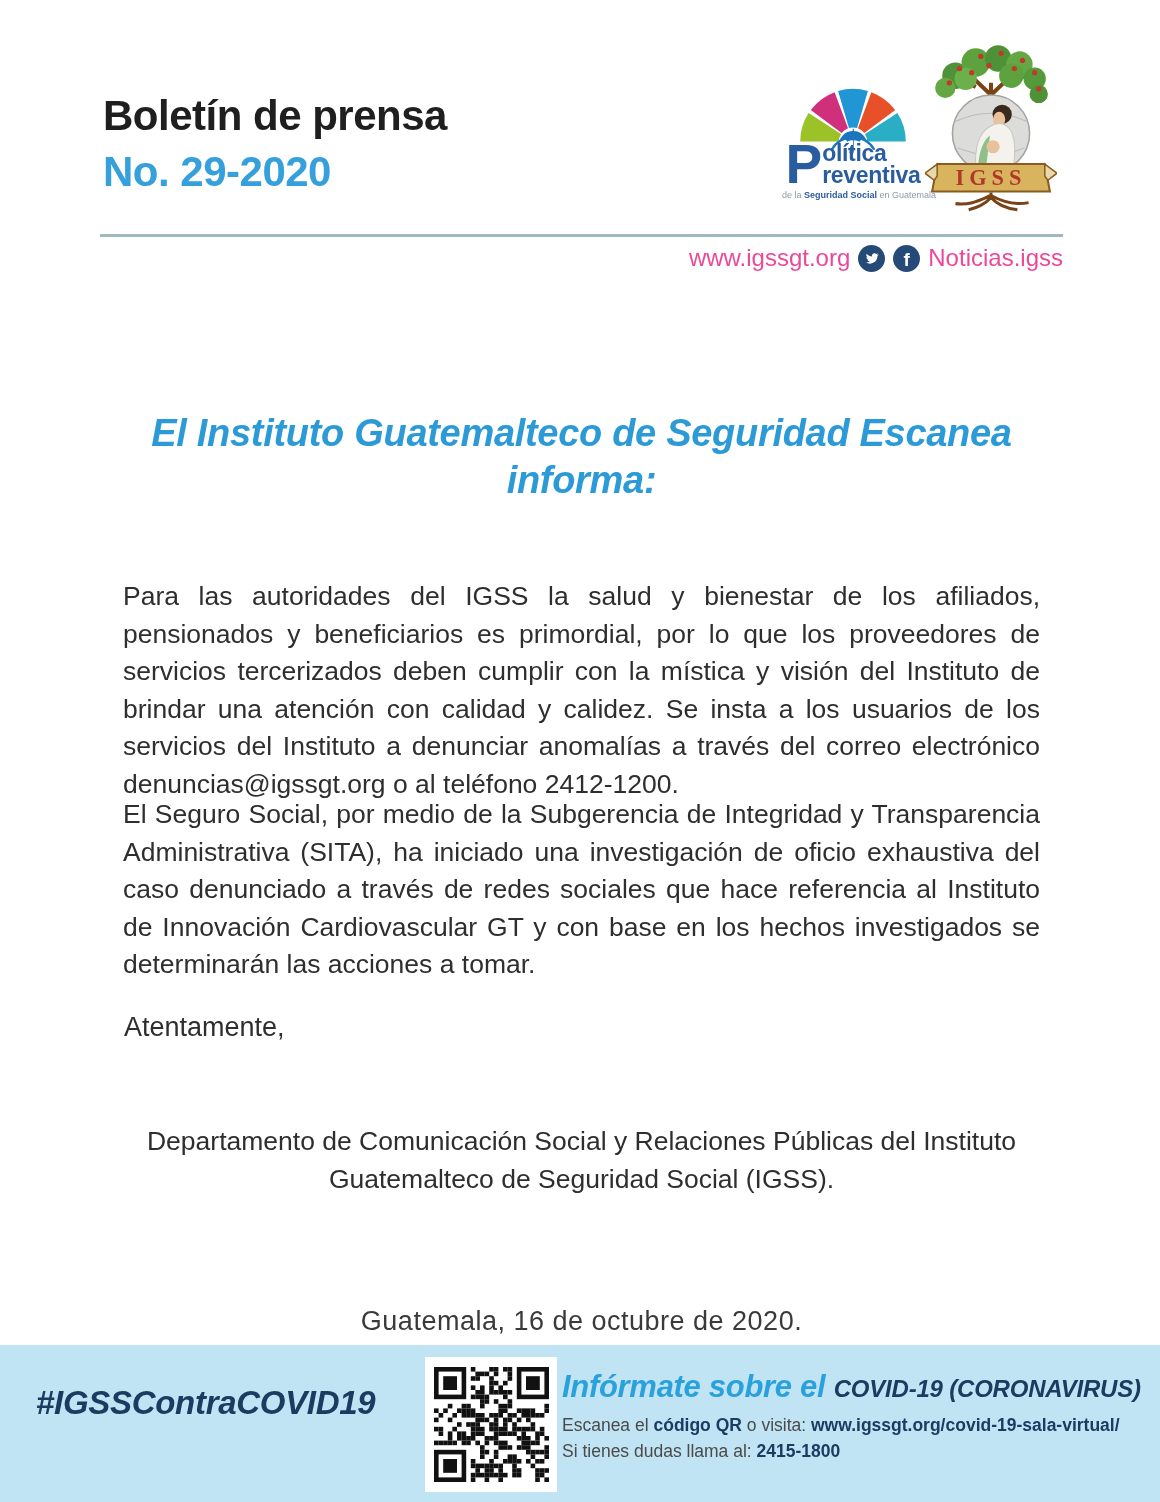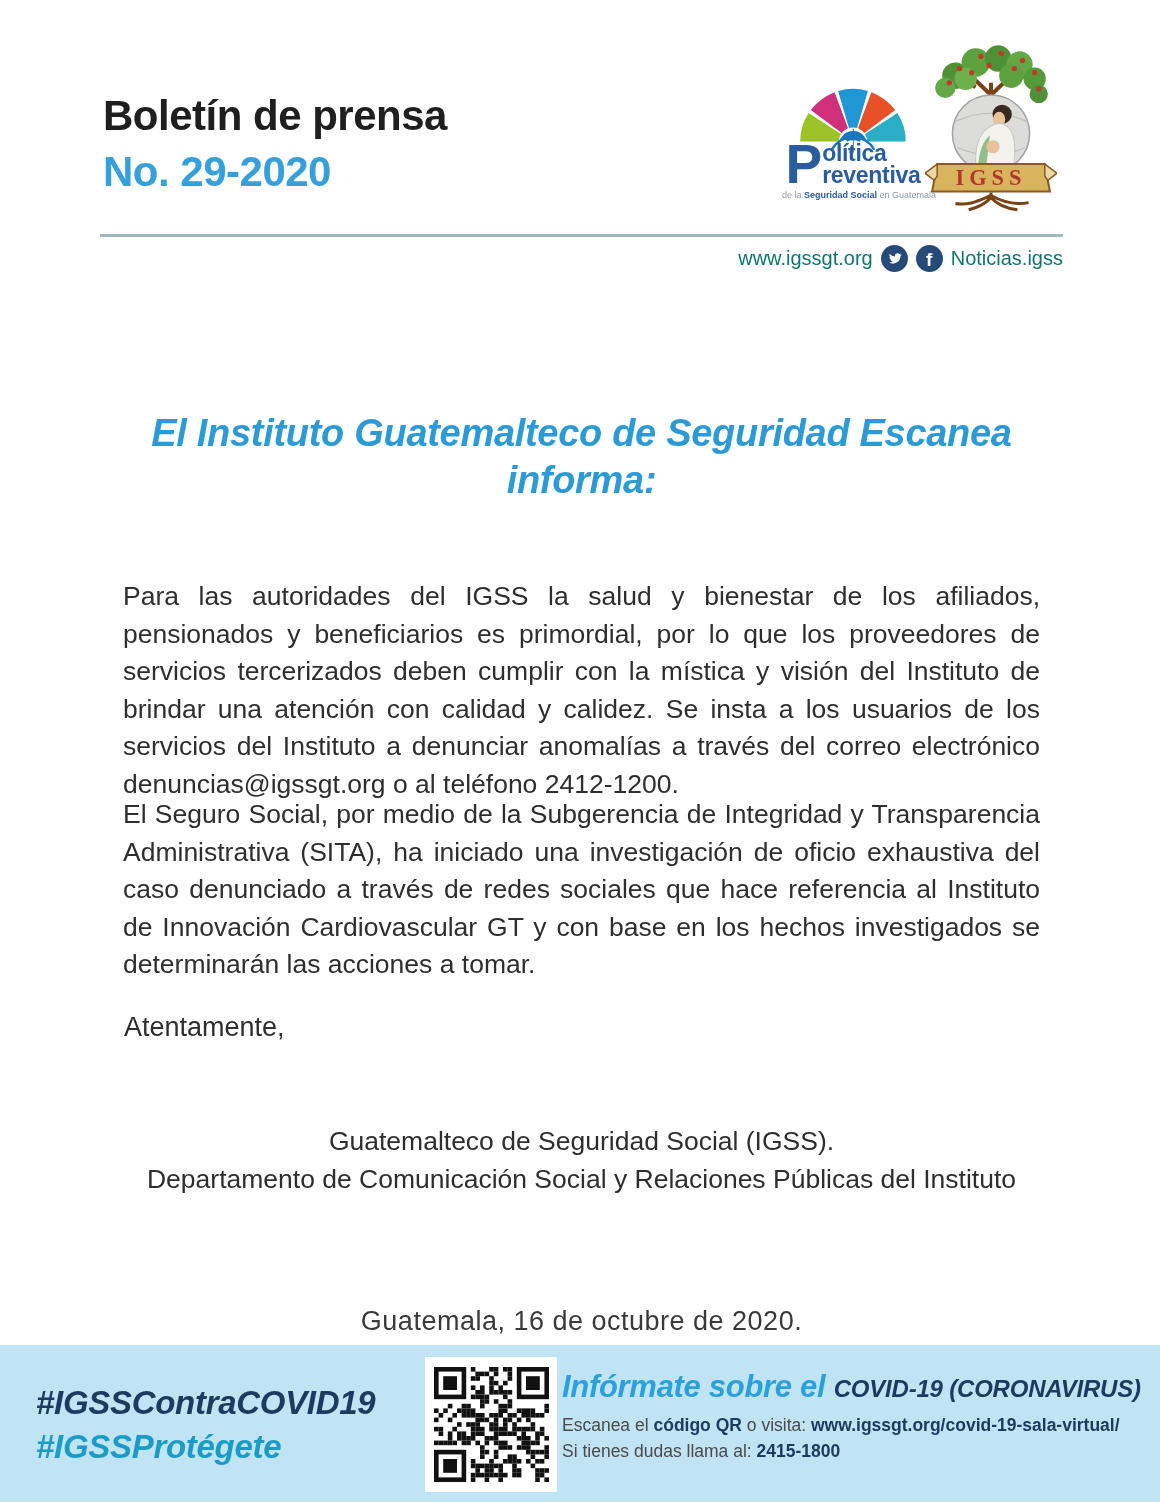--- a/index.html
+++ b/index.html
@@ -35,7 +35,7 @@
     position:absolute;top:243px;right:97px;height:30px;
     display:flex;align-items:center;gap:8px;
   }
-  .social-line .site-text{font-size:20px;color:#0f766e;}
+  .social-line .site-text{font-size:24px;color:#ec4899;}
   .social-icon{
     width:27px;height:27px;border-radius:50%;background:#264a78;color:#fff;
     display:flex;align-items:center;justify-content:center;flex:0 0 auto;

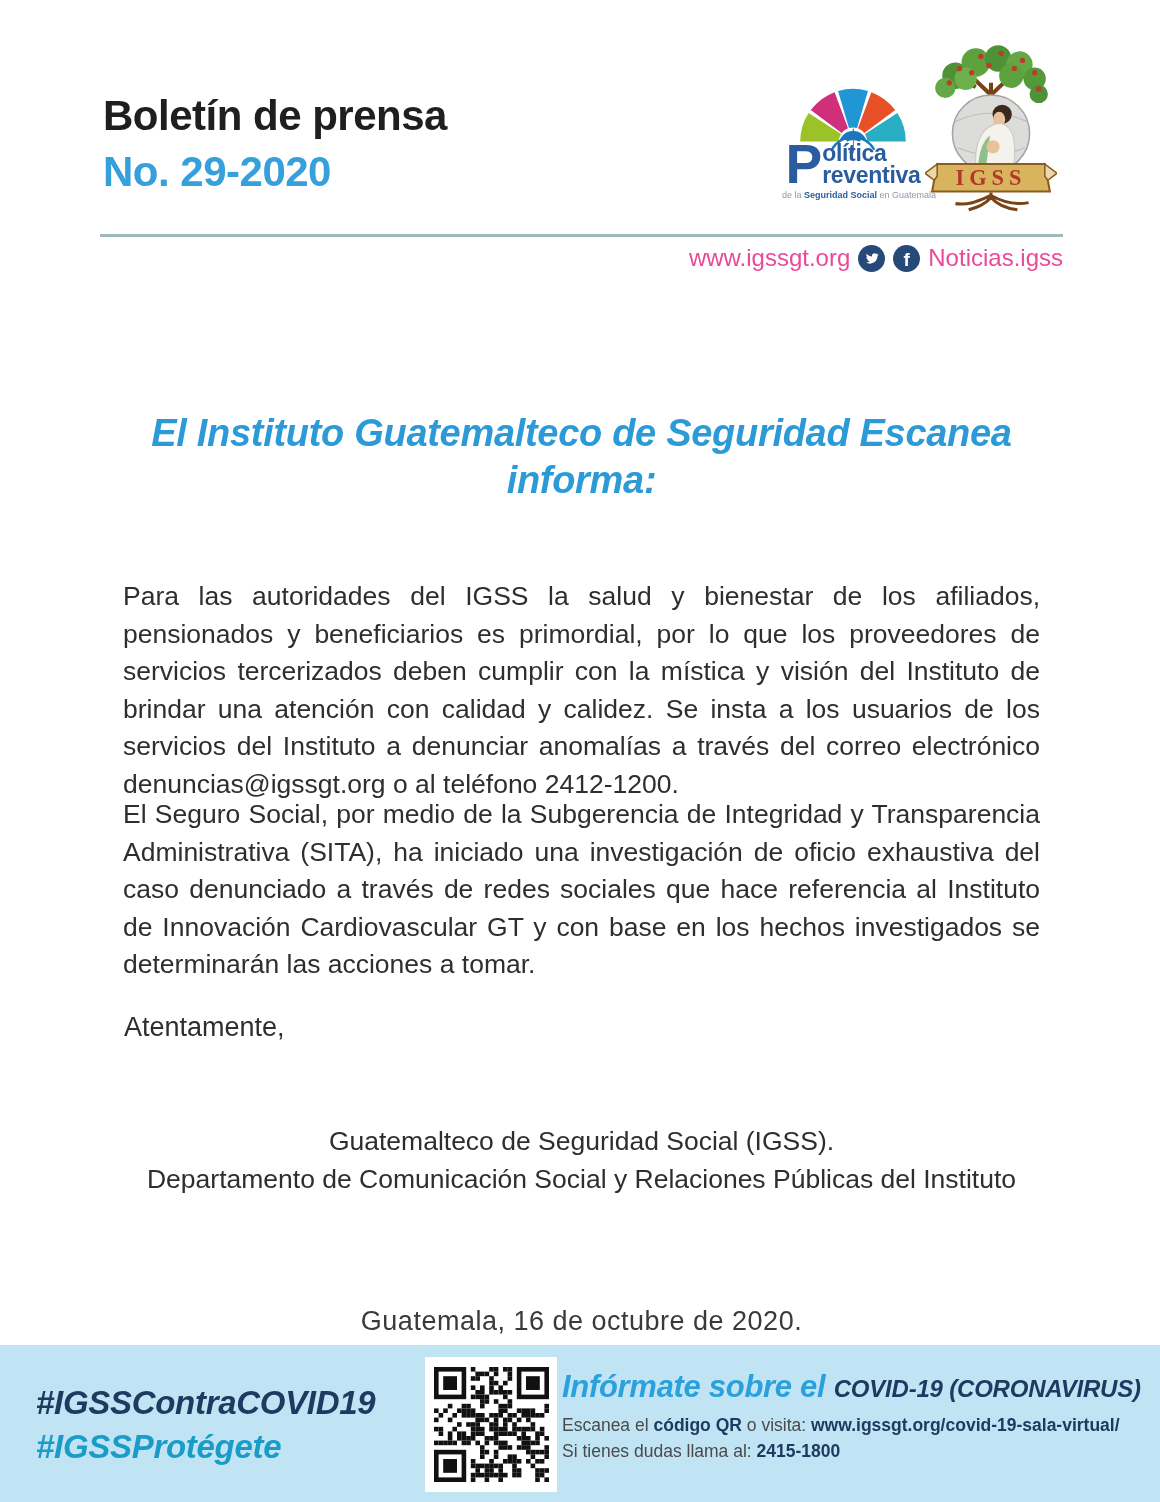--- a/index.html
+++ b/index.html
@@ -179,8 +179,8 @@
   <div class="closing">Atentamente,</div>
 
   <div class="signature">
+    <div>Departamento de Comunicación Social y Relaciones Públicas del Instituto</div>
     <div>Guatemalteco de Seguridad Social (IGSS).</div>
-    <div>Departamento de Comunicación Social y Relaciones Públicas del Instituto</div>
   </div>
 
   <div class="dateline">Guatemala, 16 de octubre de 2020.</div>

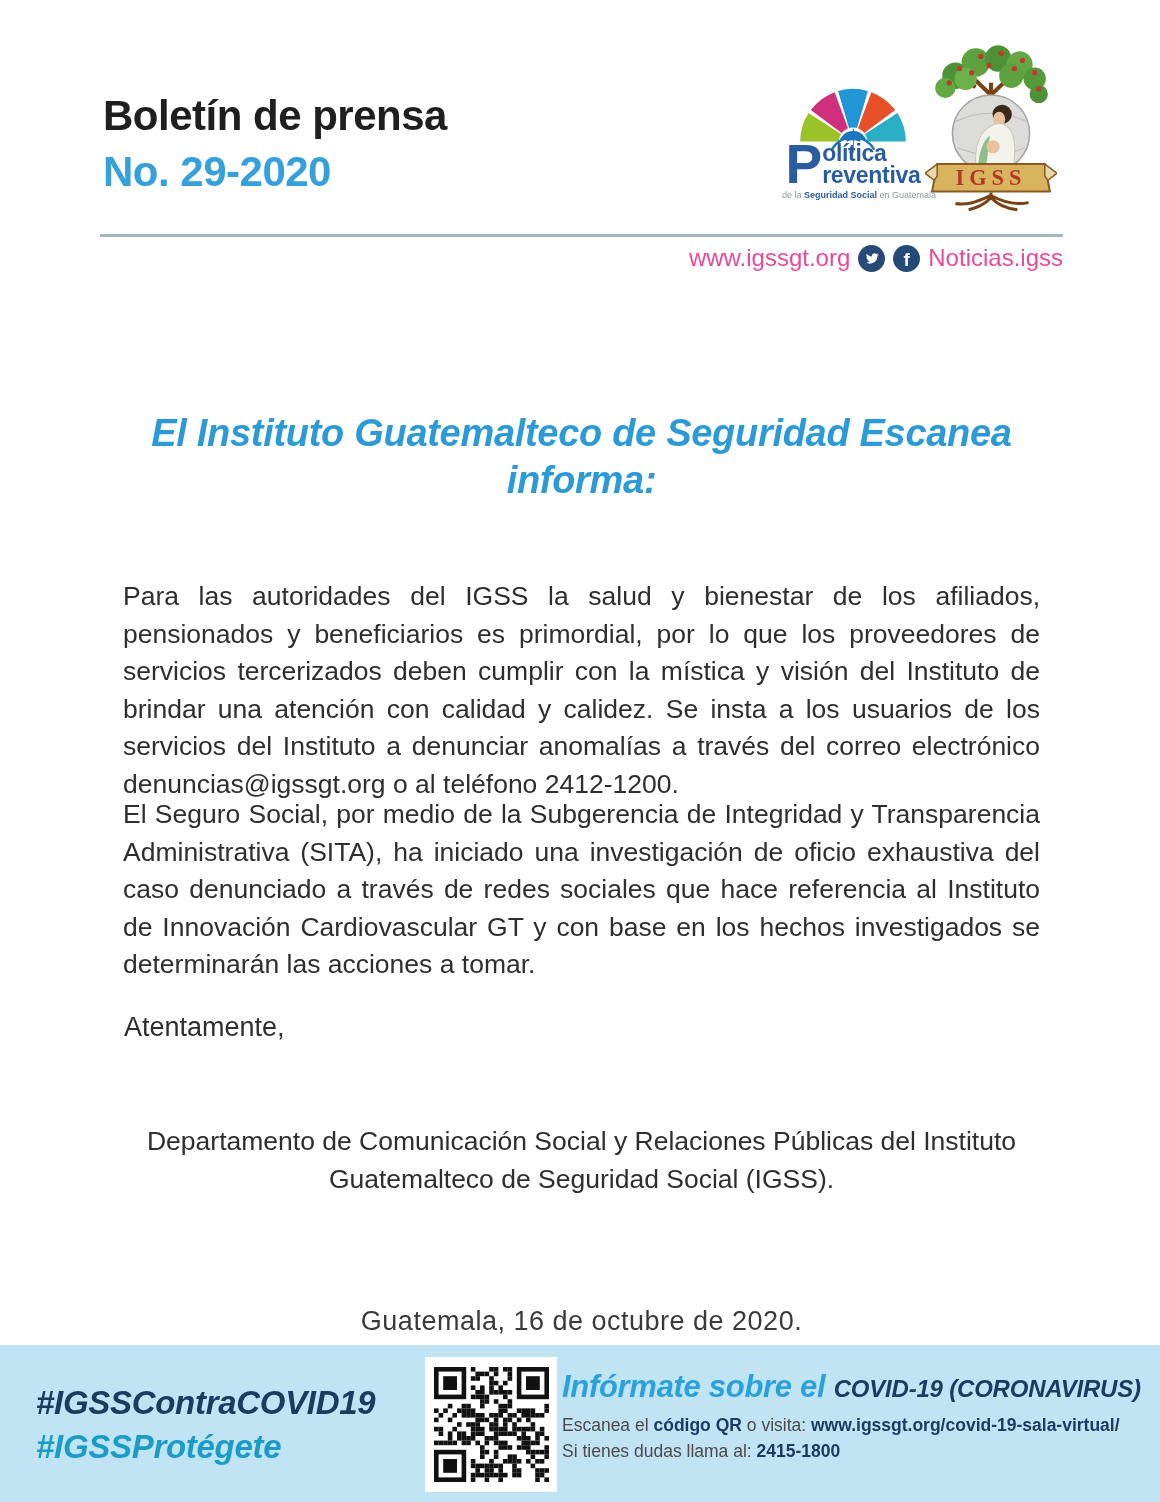--- a/index.html
+++ b/index.html
@@ -188,7 +188,6 @@
   <div class="footer">
     <div class="hashtags">
       <div class="hashtag-1">#IGSSContraCOVID19</div>
-      <div class="hashtag-2">#IGSSProtégete</div>
     </div>
 
     <div class="qr-box">

